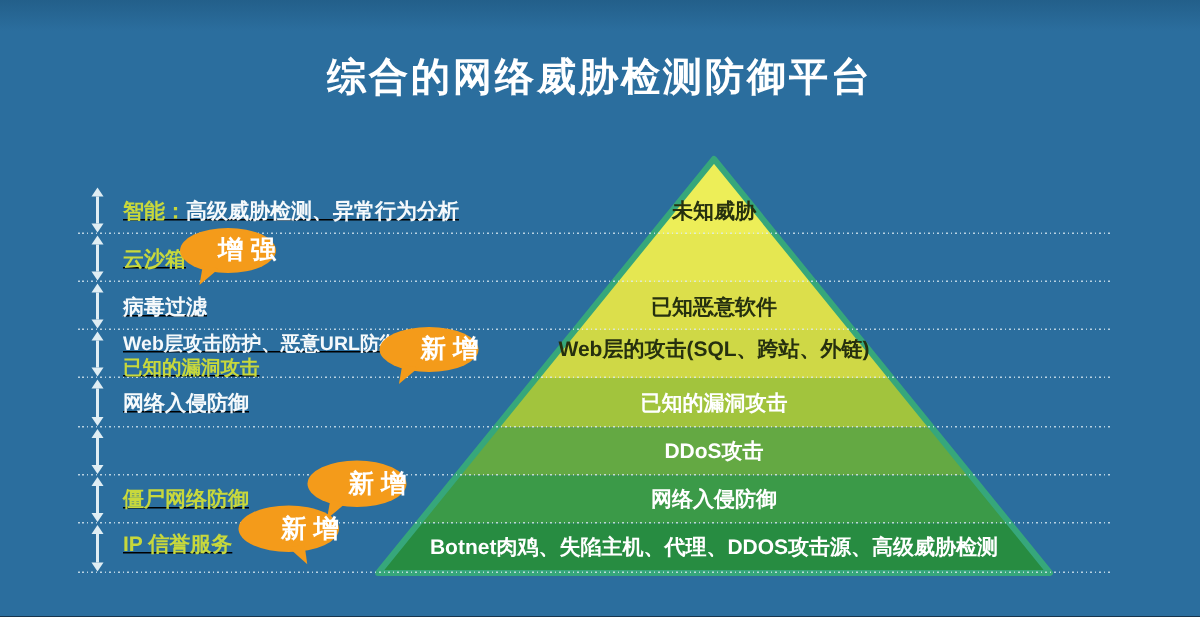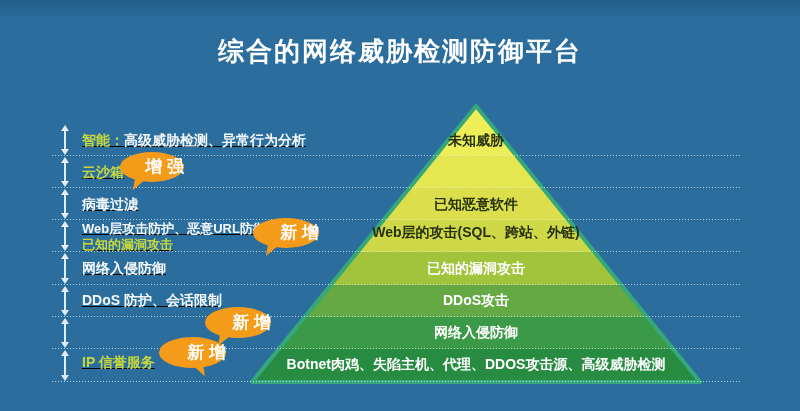--- a/index.html
+++ b/index.html
@@ -93,9 +93,6 @@
   <div class="def" style="top:259px">
     <span class="gr"></span><span class="wh">网络入侵防御</span>
   </div>
-  <div class="def" style="top:291px">
-    <span class="gr"></span><span class="wh">DDoS 防护、会话限制</span>
-  </div>
   <div class="def" style="top:353px">
     <span class="gr">IP 信誉服务</span><span class="wh"></span>
   </div>

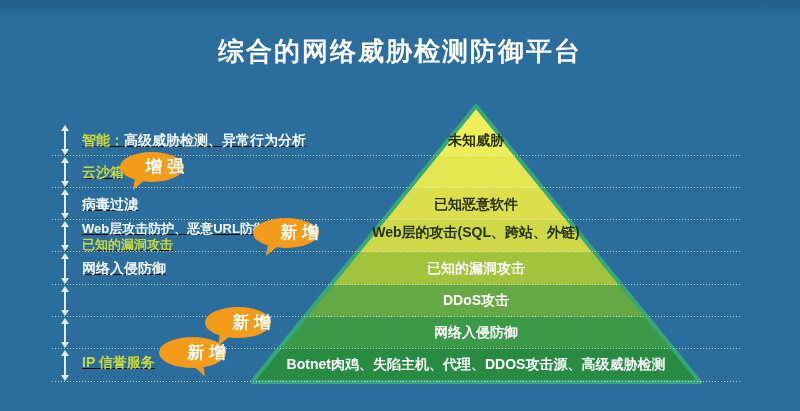--- a/index.html
+++ b/index.html
@@ -93,6 +93,9 @@
   <div class="def" style="top:259px">
     <span class="gr"></span><span class="wh">网络入侵防御</span>
   </div>
+  <div class="def" style="top:323px">
+    <span class="gr">僵尸网络防御</span><span class="wh"></span>
+  </div>
   <div class="def" style="top:353px">
     <span class="gr">IP 信誉服务</span><span class="wh"></span>
   </div>

